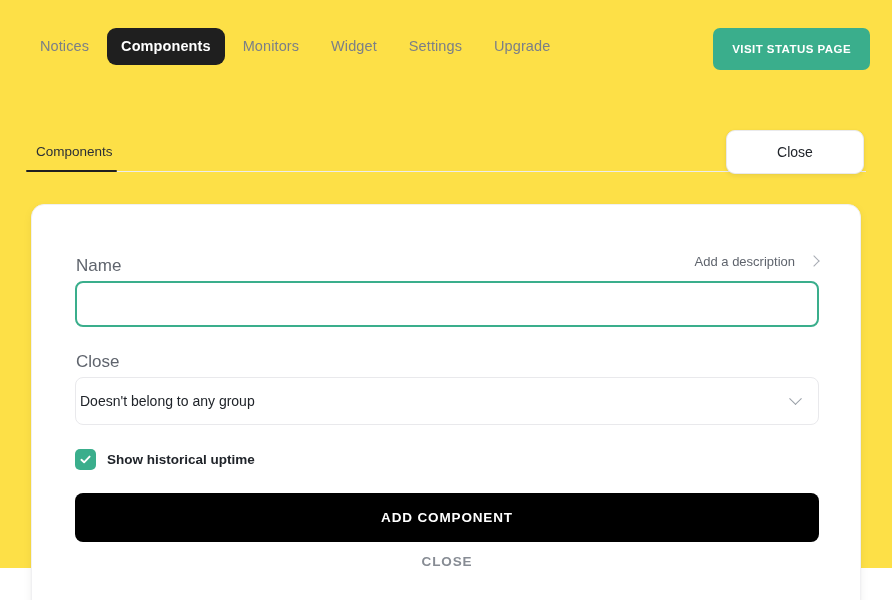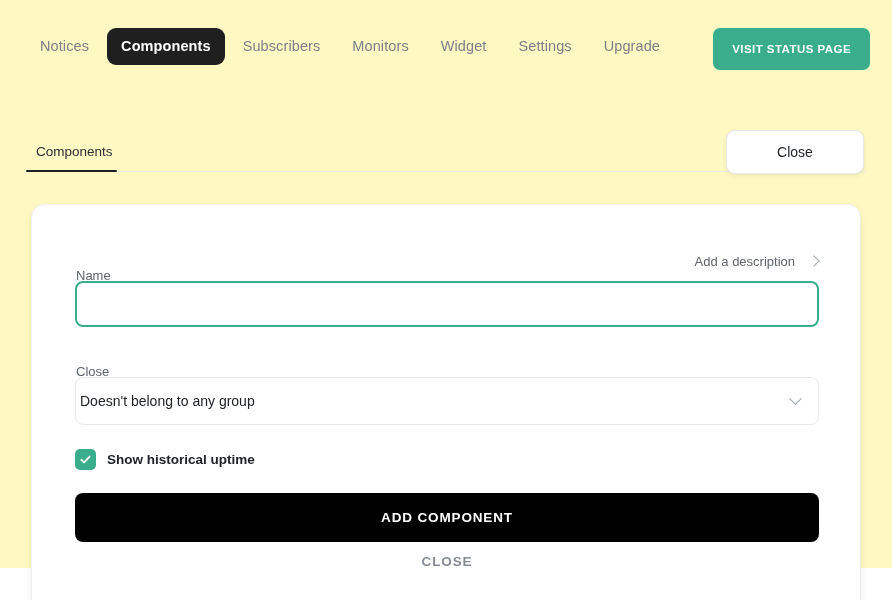--- a/index.html
+++ b/index.html
@@ -21,7 +21,7 @@
     position: relative;
     width: 892px;
     height: 568px;
-    background: #fef9c3;
+    background: #fde047;
   }
 
   

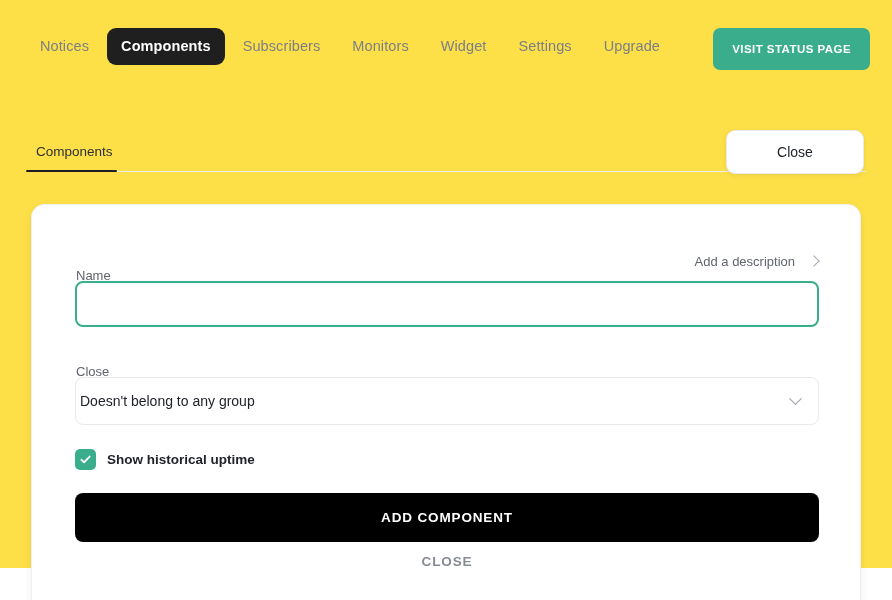--- a/index.html
+++ b/index.html
@@ -304,7 +304,6 @@
     <div class="nav-items">
       <button class="nav-item">Notices</button>
       <button class="nav-item active">Components</button>
-      <button class="nav-item">Subscribers</button>
       <button class="nav-item">Monitors</button>
       <button class="nav-item">Widget</button>
       <button class="nav-item">Settings</button>

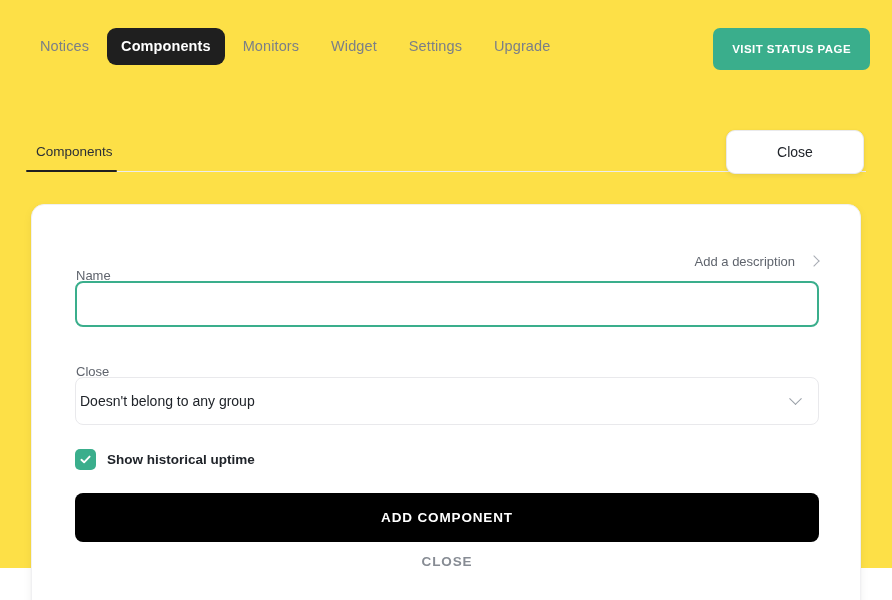--- a/index.html
+++ b/index.html
@@ -154,10 +154,9 @@
 
   .field-label {
     position: absolute;
-    font-size: 13px;
+    font-size: 17px;
     color: #5f646d;
     line-height: 1;
-    margin-top: 12px;
   }
 
   .lbl-name  { left: 44px; top: 52px; }

